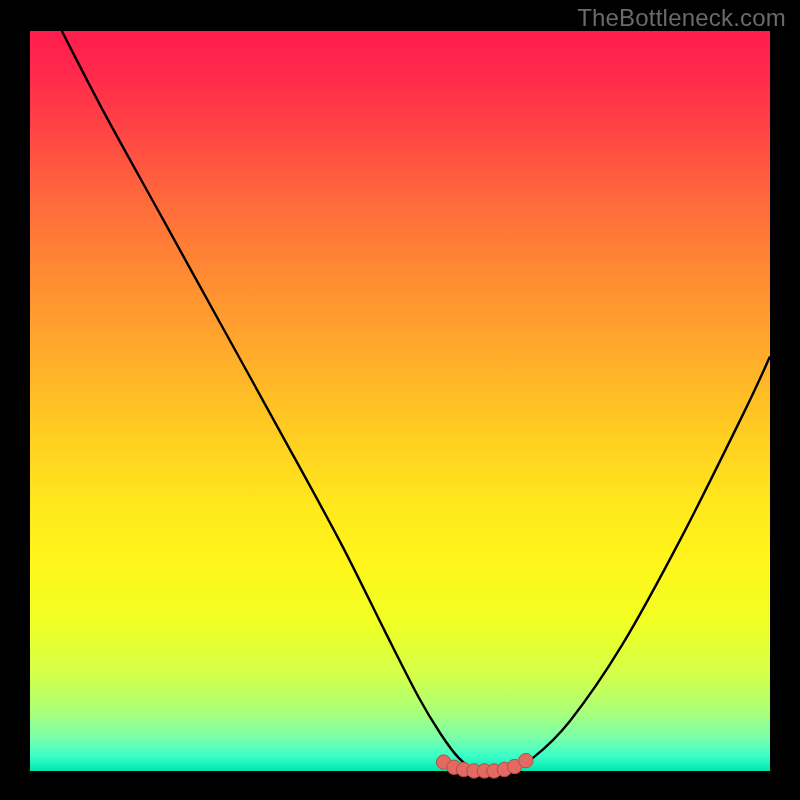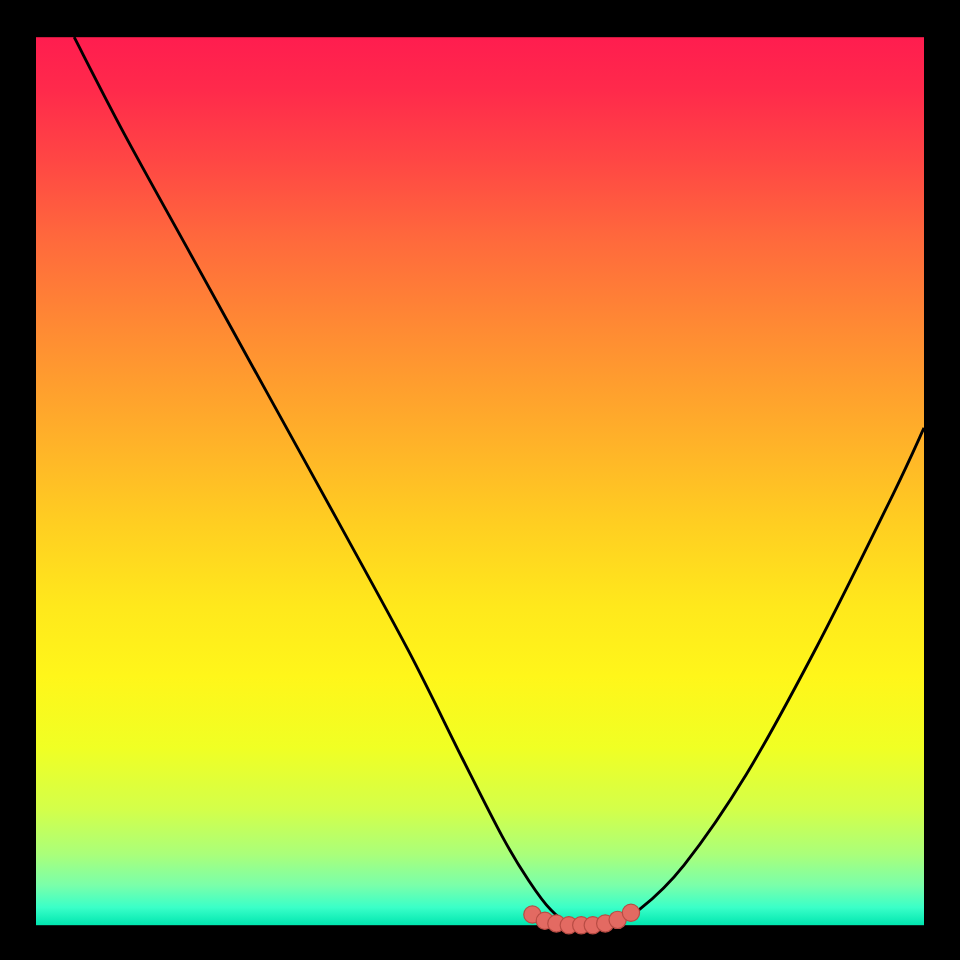--- a/index.html
+++ b/index.html
@@ -74,6 +74,7 @@
       </g>
 </svg>
 
+<div class="watermark">TheBottleneck.com</div>
 
 </div>
 

